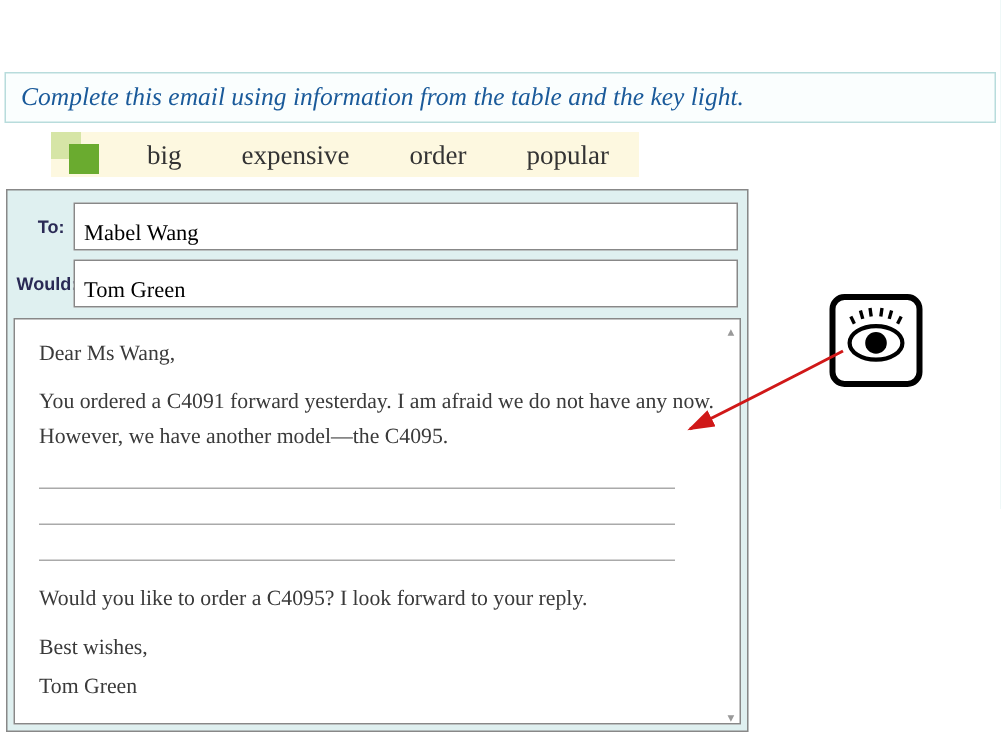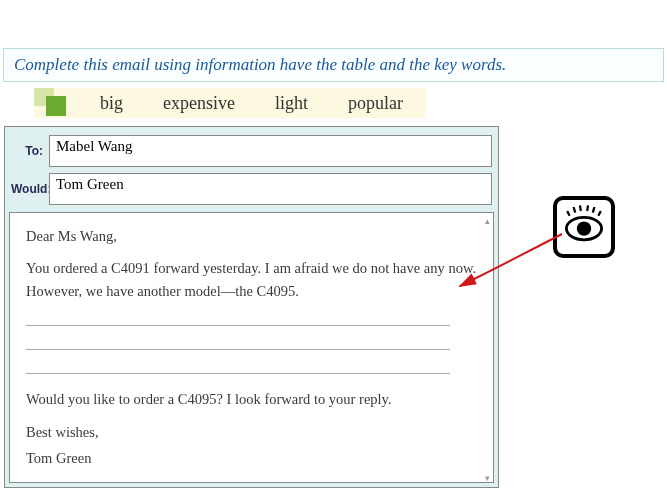--- a/index.html
+++ b/index.html
@@ -135,7 +135,7 @@
 <body>
 
 <div class="instruction">
-  <span>Complete this email using information have the table and the key words.</span>
+  <span>Complete this email using information from the table and the key light.</span>
 </div>
 
 <div class="keywords">

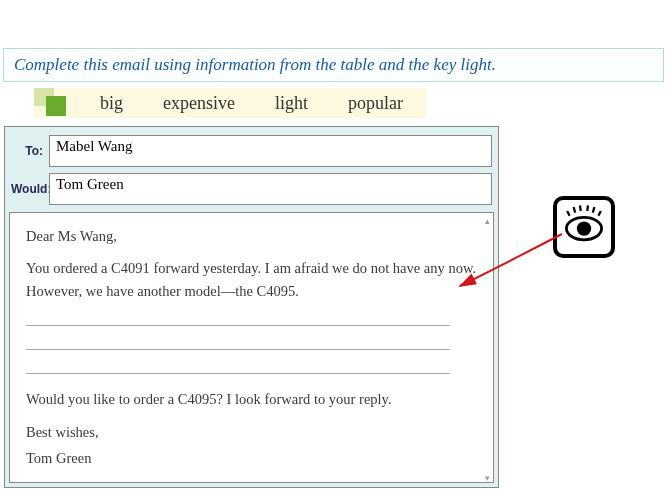--- a/index.html
+++ b/index.html
@@ -145,7 +145,7 @@
   </div>
   <span class="kw">big</span>
   <span class="kw">expensive</span>
-  <span class="kw">light</span>
+  <span class="kw">order</span>
   <span class="kw">popular</span>
 </div>
 

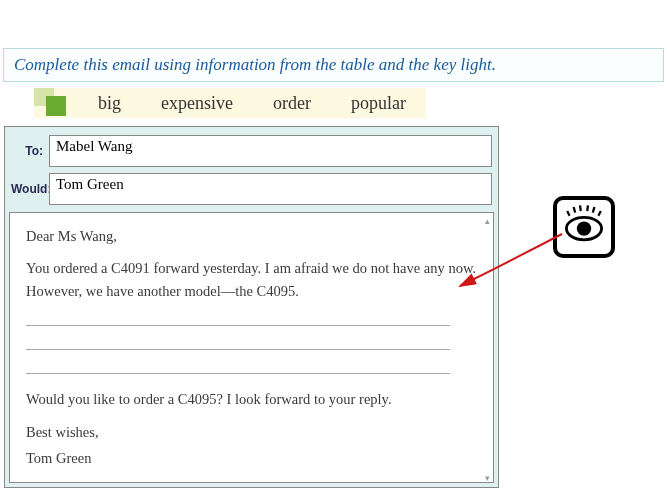--- a/index.html
+++ b/index.html
@@ -58,7 +58,7 @@
     flex: 1;
     background: #fff;
     border: 1px solid #888;
-    padding: 2px 6px;
+    padding: 12px 6px;
     font-size: 15px;
     height: 32px;
     font-family: Georgia, serif;

